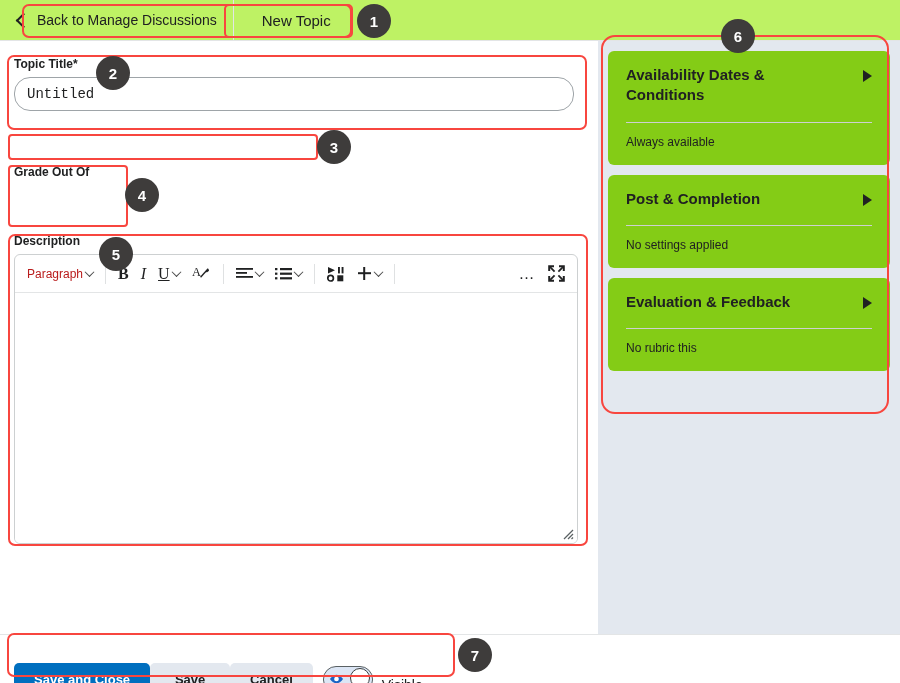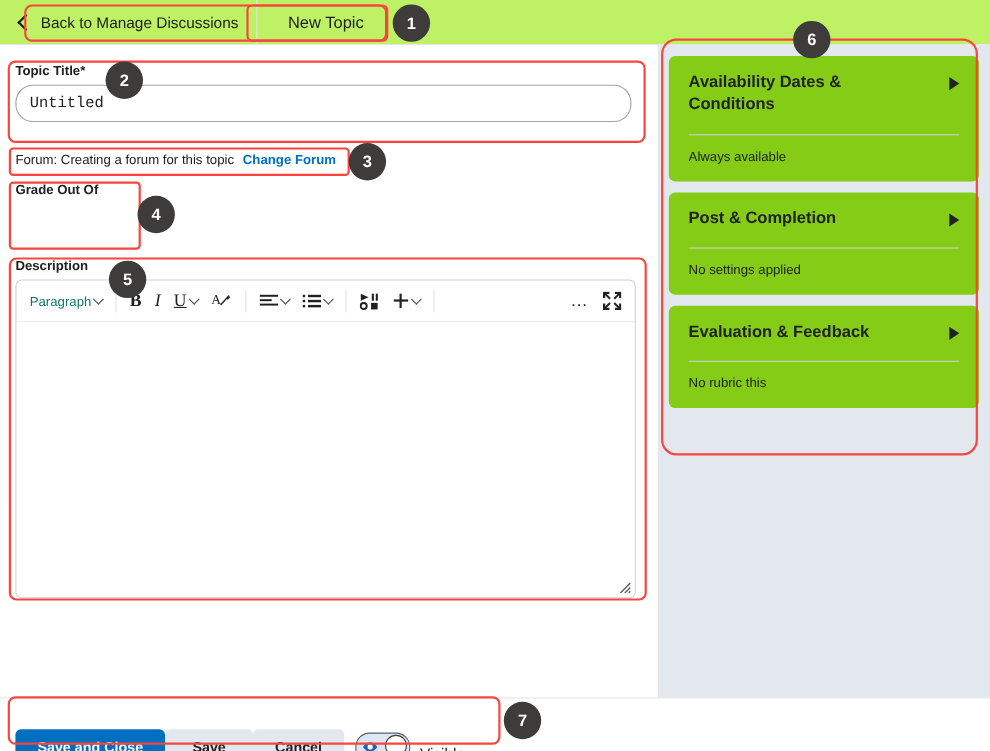--- a/index.html
+++ b/index.html
@@ -239,10 +239,6 @@
       <input class="title-input" type="text" value="Untitled" style="">
     </div>
 
-    <div class="forum-line">
-      <span>Forum: Creating a forum for this topic</span>
-      <span class="forum-link">Change Forum</span>
-    </div>
 
     <div class="grade-block">
       <div class="field-label">Grade Out Of</div>

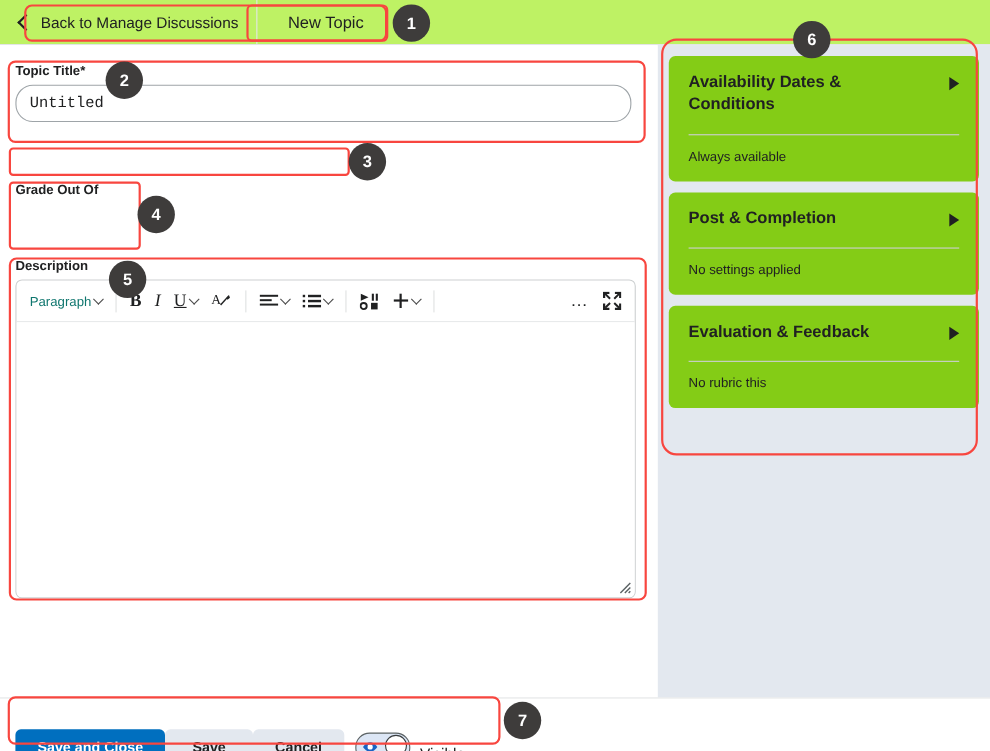--- a/index.html
+++ b/index.html
@@ -106,7 +106,7 @@
     height:28px;padding:0 6px;border-radius:3px;
     cursor:pointer;color:#202122;
   }
-  .para-label{font-size:12px;color:#0f766e;}
+  .para-label{font-size:12px;color:#b91c1c;}
   .caret{
     display:inline-block;width:6px;height:6px;
     border-right:1.6px solid #4a4a4a;border-bottom:1.6px solid #4a4a4a;

